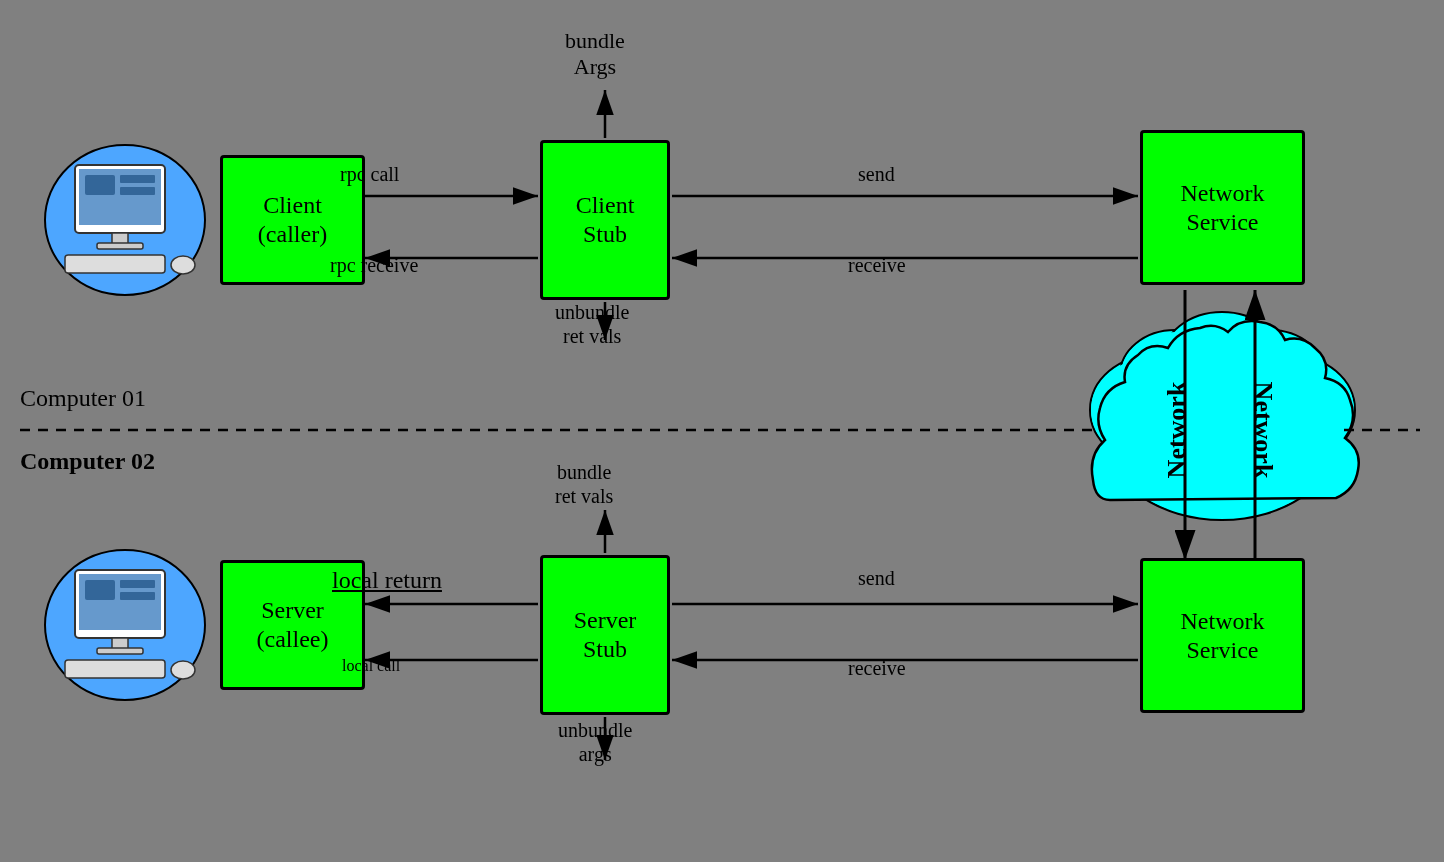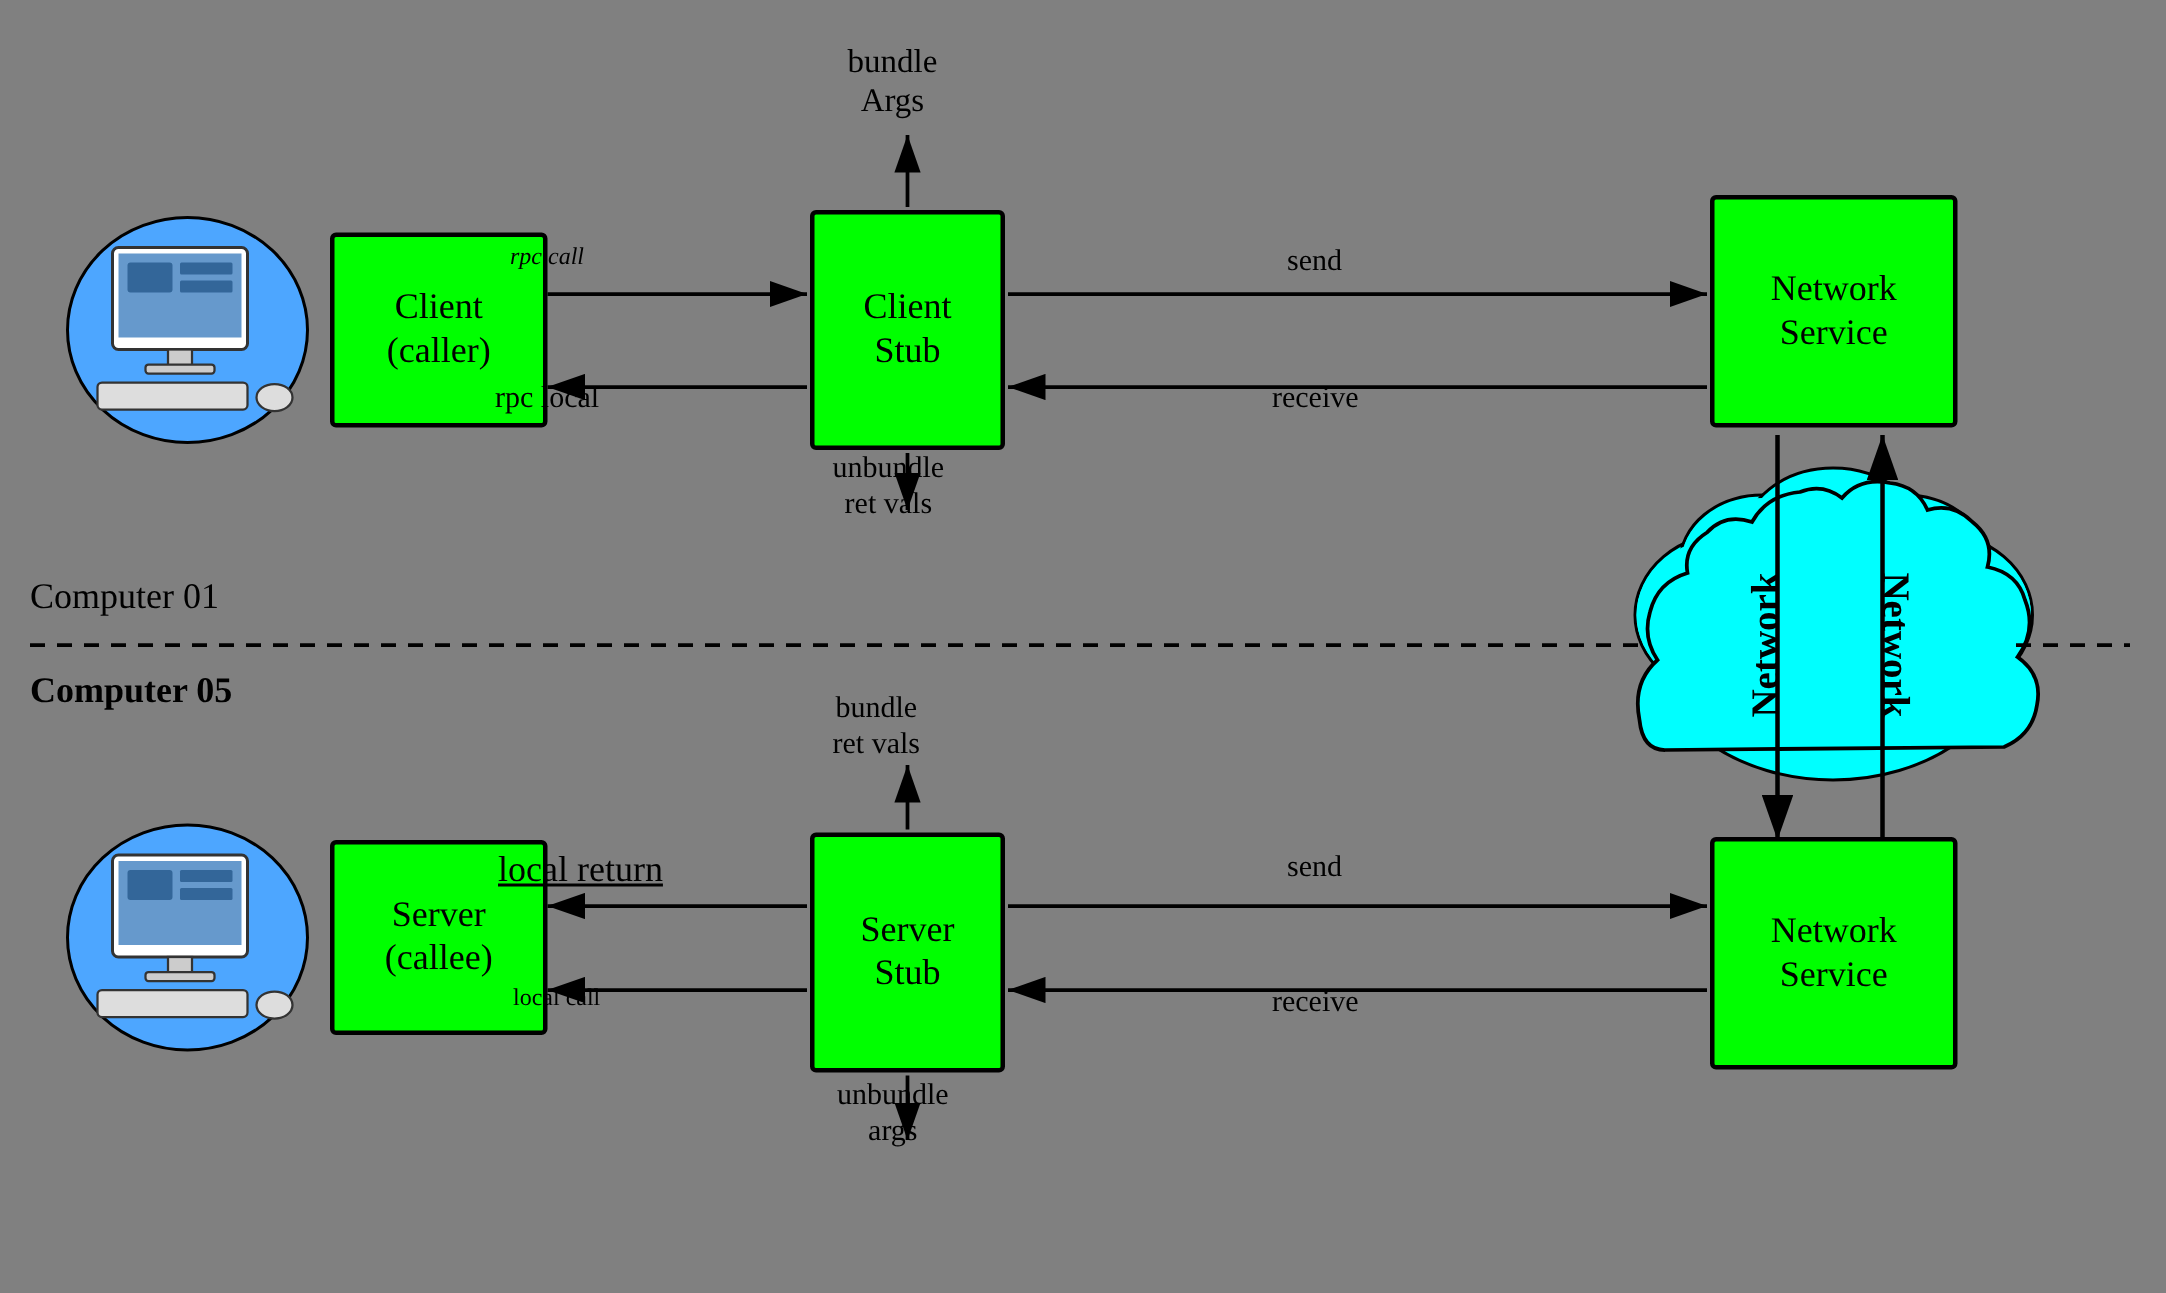--- a/index.html
+++ b/index.html
@@ -226,7 +226,7 @@
     <span>bundle<br>Args</span>
   </div>
 
-  <div class="arrow-label" style="left:340px; top:162px; font-size:16px;font-style:italic;">
+  <div class="arrow-label" style="left:340px; top:162px; font-size:20px;">
     <span>rpc call</span>
   </div>
 

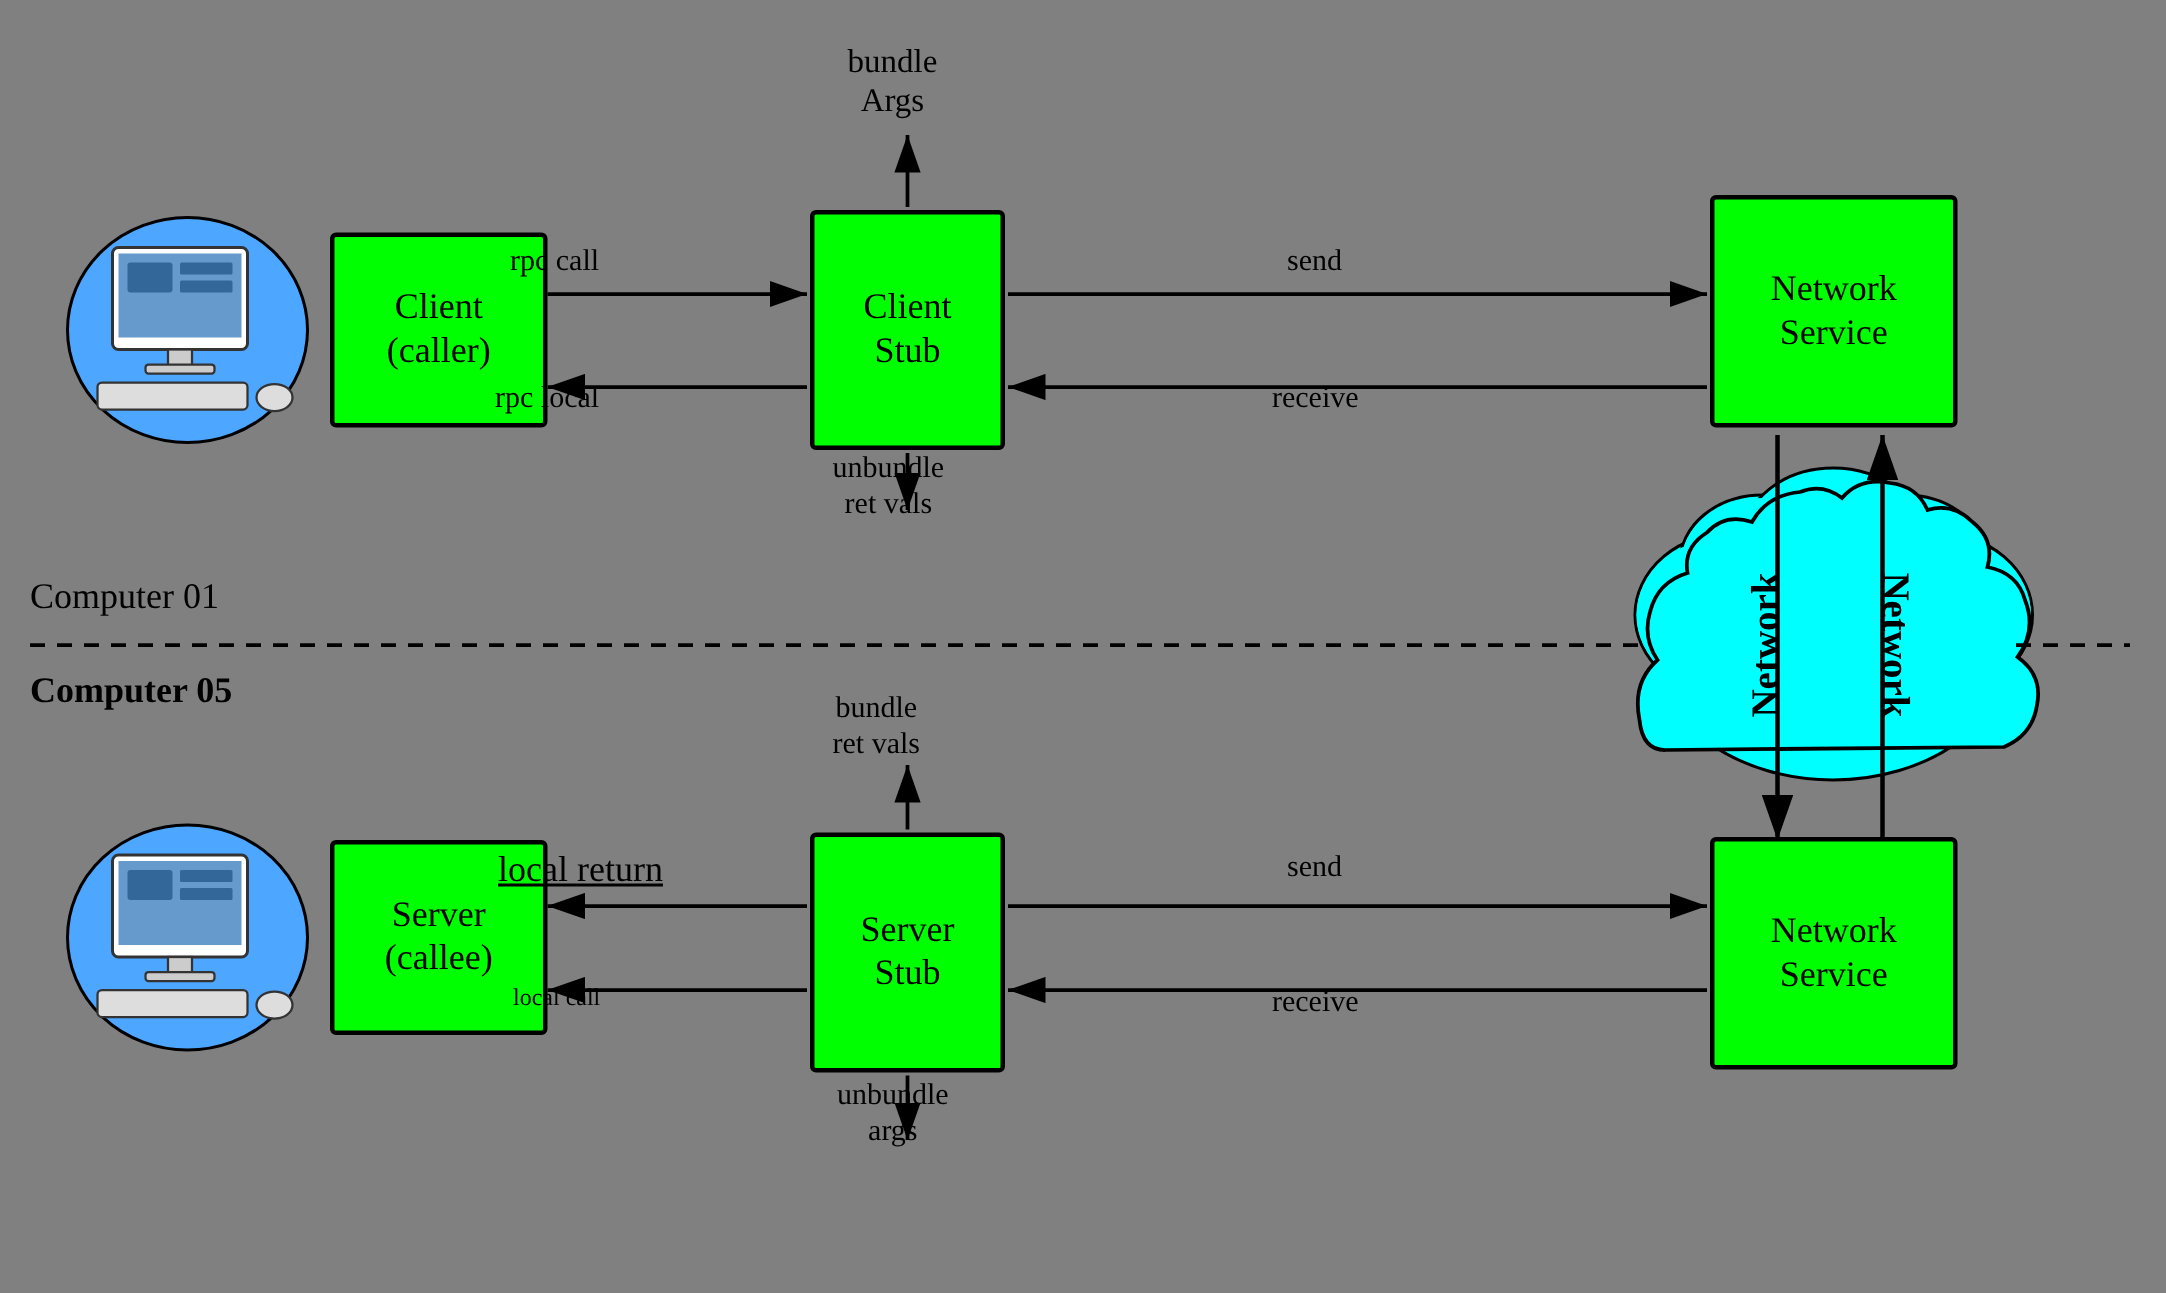--- a/index.html
+++ b/index.html
@@ -235,7 +235,7 @@
   </div>
 
   <div class="arrow-label" style="left:330px; top:253px; font-size:20px;">
-    <span>rpc local</span>
+    <span>rpc receive</span>
   </div>
 
   <div class="arrow-label" style="left:848px; top:253px; font-size:20px;">

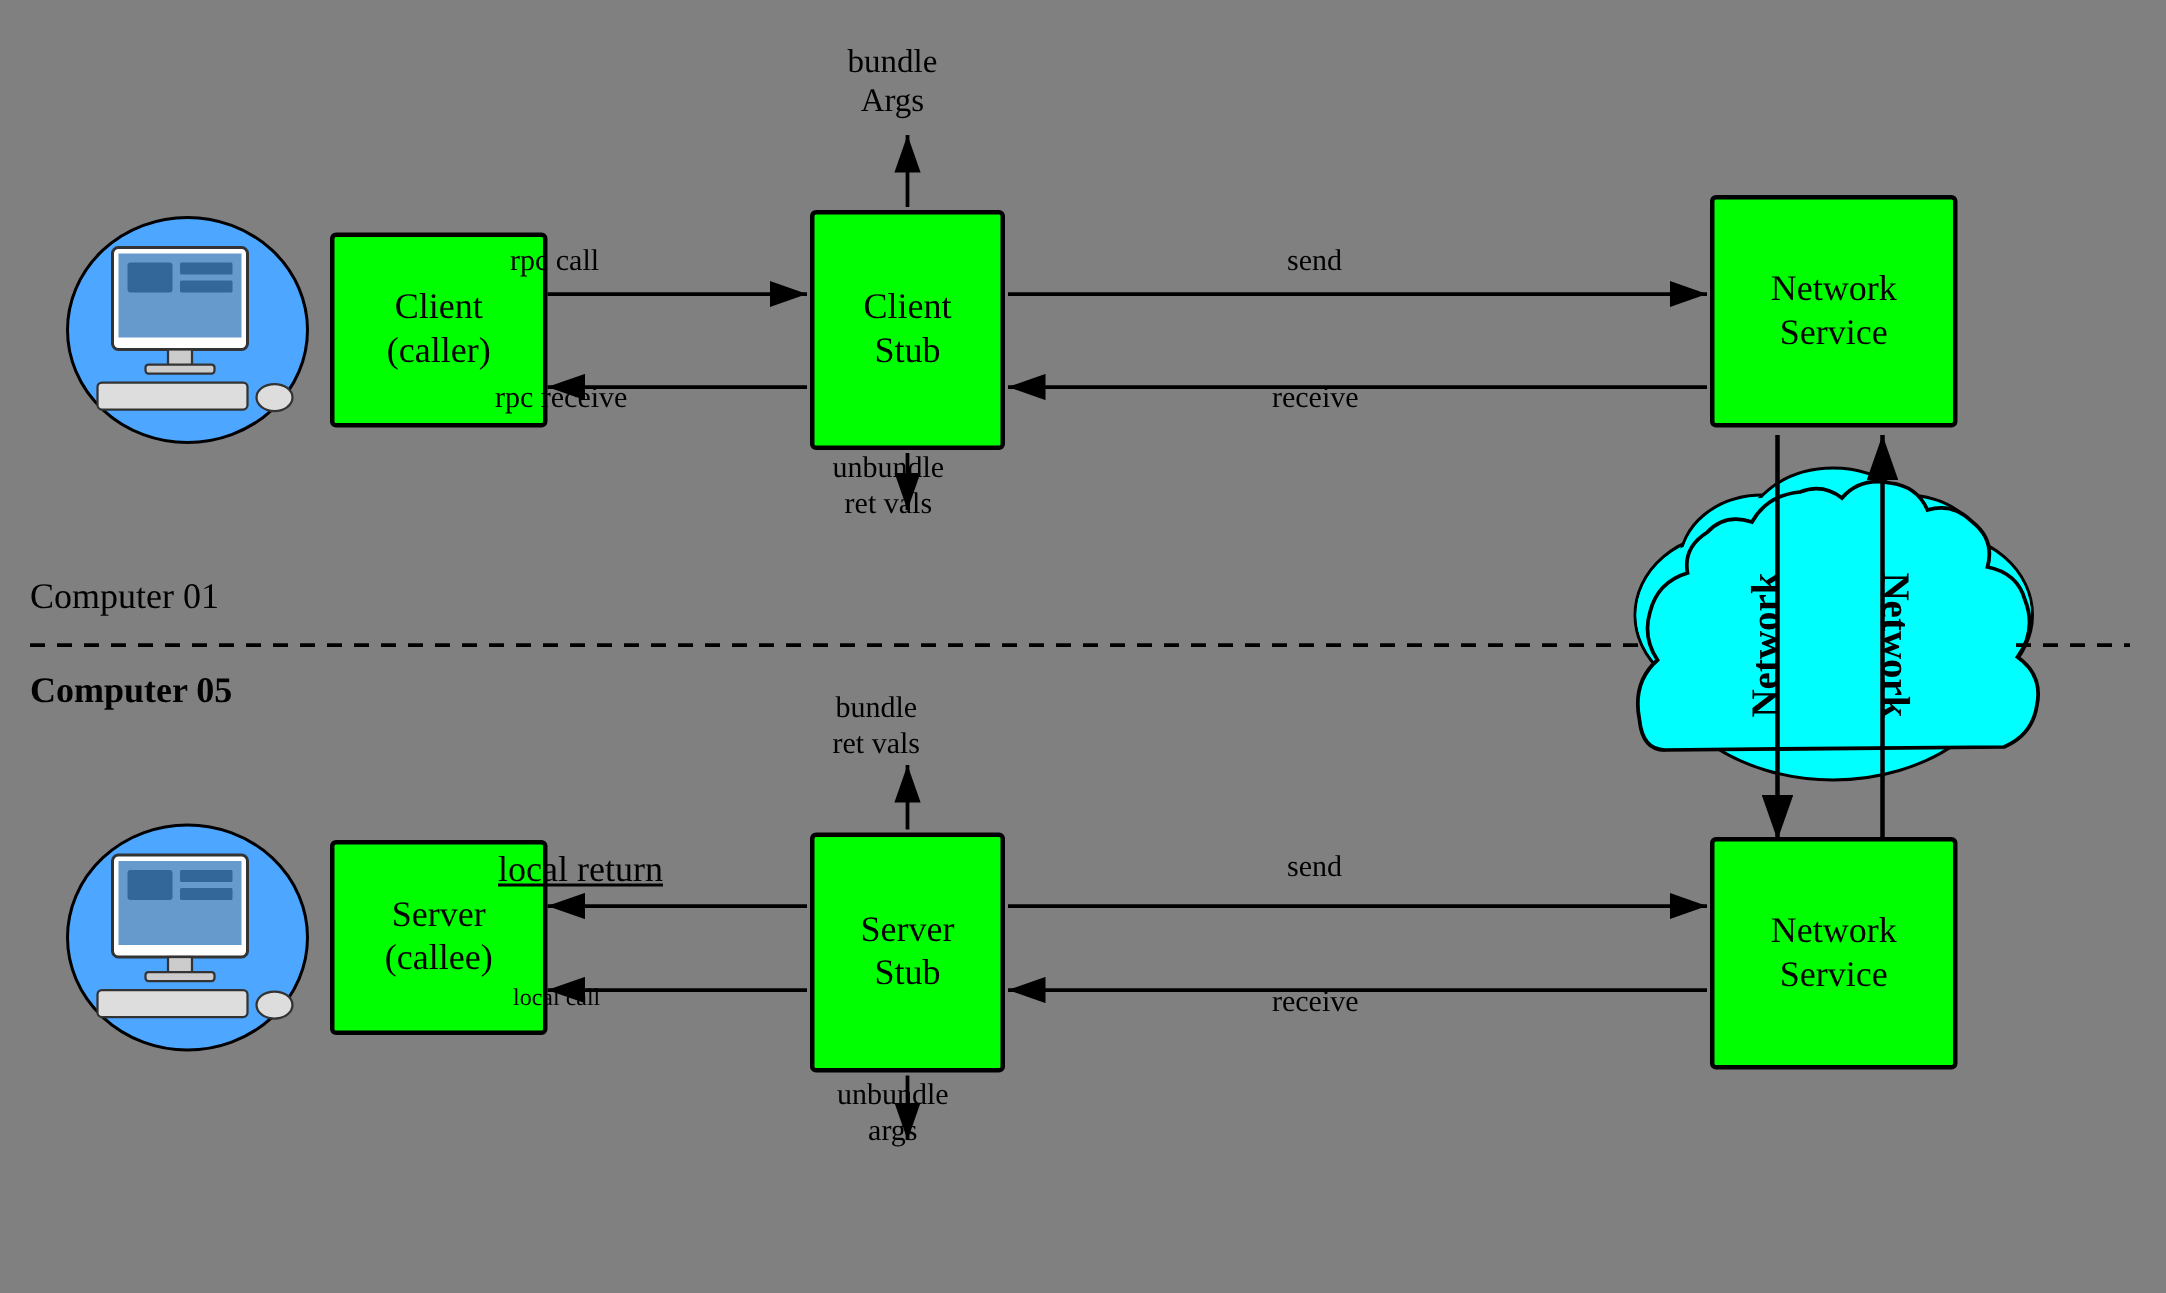--- a/index.html
+++ b/index.html
@@ -251,7 +251,7 @@
   </div>
 
   <div class="comp-label" style="left:20px; top:448px; font-size:24px; font-weight:bold;">
-    <span>Computer 05</span>
+    <span>Computer 02</span>
   </div>
 
   <div class="arrow-label" style="left:555px; top:460px; font-size:20px; text-align:center;">

